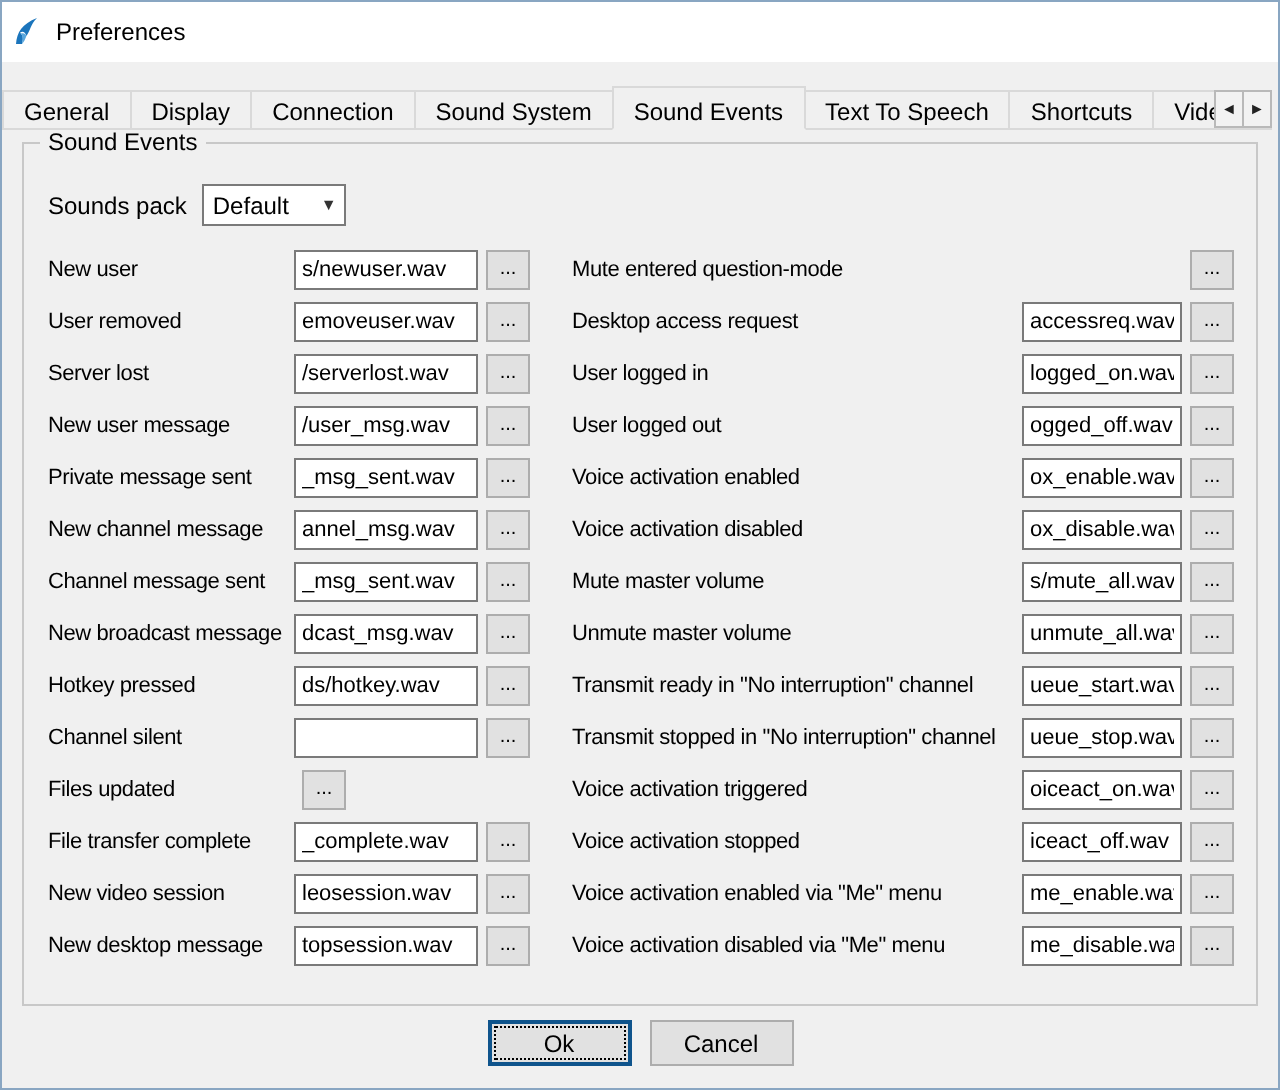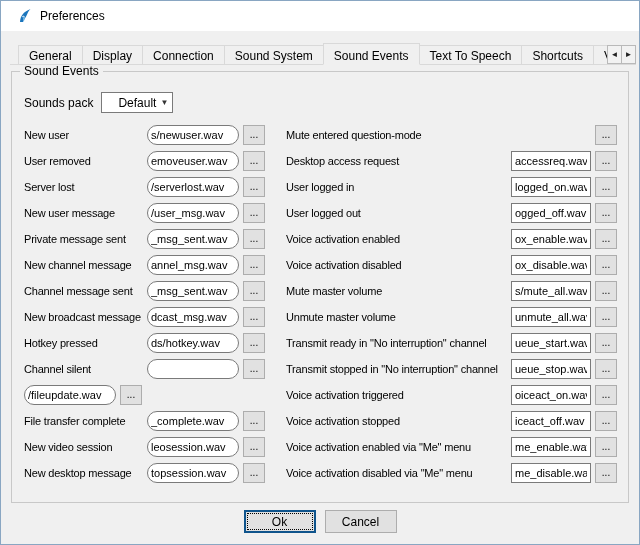--- a/index.html
+++ b/index.html
@@ -9,7 +9,7 @@
     font-family:"Liberation Sans",sans-serif;font-size:12px;color:#000;
   }
   
-  .titlebar{height:30px;background:#ffffff;display:flex;align-items:center;padding:0 16px;gap:7px;}
+  .titlebar{height:30px;background:#ffffff;display:flex;align-items:center;padding:0 4px;gap:7px;}
   .appicon{width:16px;height:16px;flex:0 0 auto;}
   .title{font-size:12px;}
   

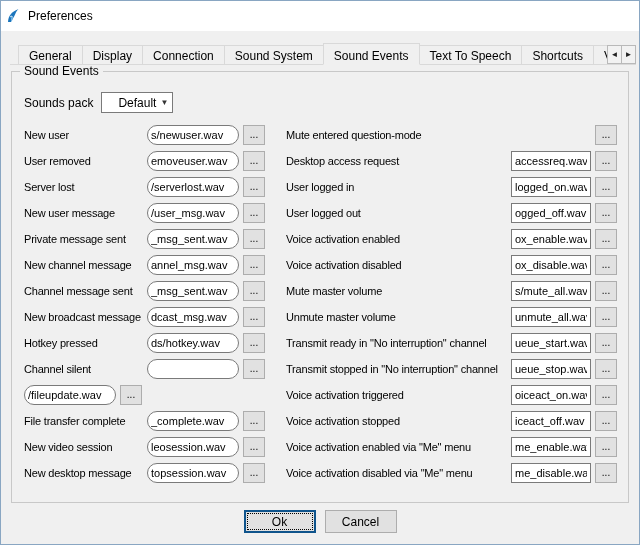--- a/index.html
+++ b/index.html
@@ -13,7 +13,7 @@
   .appicon{width:16px;height:16px;flex:0 0 auto;}
   .title{font-size:12px;}
   
-  .tabstrip{position:absolute;left:17px;top:42px;right:26px;height:22px;display:flex;overflow:hidden;z-index:2;}
+  .tabstrip{position:absolute;left:0;top:42px;right:26px;height:22px;display:flex;overflow:hidden;z-index:2;}
   .baseline{position:absolute;left:9px;right:3px;top:63px;height:1px;background:#d9d9d9;z-index:1;}
   .tab{
     flex:0 0 auto;box-sizing:border-box;margin-top:2px;height:20px;

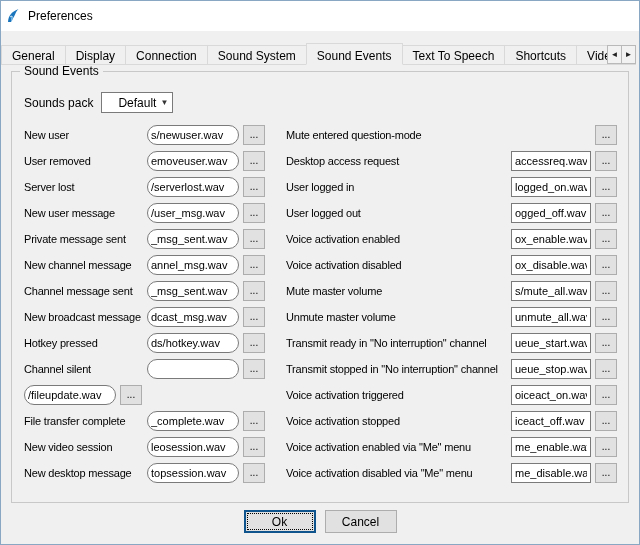--- a/index.html
+++ b/index.html
@@ -33,7 +33,7 @@
   .glegend{position:absolute;top:-8px;left:8px;background:#f0f0f0;padding:0 4px;font-size:12px;}
   .sp{position:absolute;left:12px;top:20px;display:flex;align-items:center;gap:8px;}
   .combo{width:72px;height:21px;border:1px solid #7a7a7a;background:#fff;display:flex;align-items:center;box-sizing:border-box;cursor:default;}
-  .combo .val{flex:1;padding-left:16px;font-size:12px;}
+  .combo .val{flex:1;padding-left:4px;font-size:12px;}
   .combo .arrow{width:16px;text-align:center;font-size:8px;color:#333;}
   
   .cols{position:absolute;left:12px;top:50px;display:flex;gap:21px;}

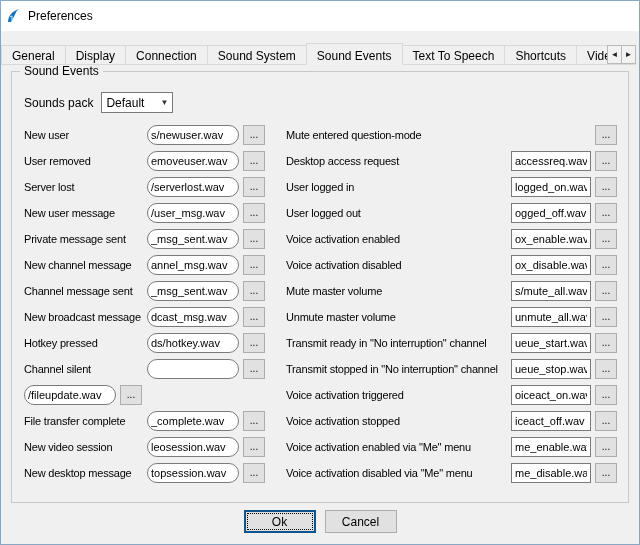--- a/index.html
+++ b/index.html
@@ -48,7 +48,7 @@
     height:20px;box-sizing:border-box;border:1px solid #7a7a7a;border-radius:0;
     padding:1px 3px;font:11px "Liberation Sans",sans-serif;background:#fff;
   }
-  .col-left .rinput{width:92px;border-radius:10px;}
+  .col-left .rinput{width:92px;}
   .col-right .rinput{width:80px;}
   .browse{
     width:22px;height:20px;box-sizing:border-box;margin-left:4px;border:1px solid #adadad;

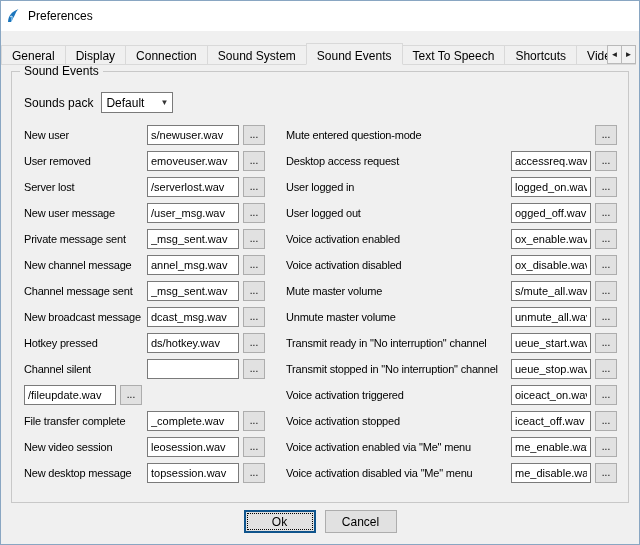--- a/index.html
+++ b/index.html
@@ -155,6 +155,7 @@
             <button class="browse">...</button>
           </div>
           <div class="row">
+            <span class="rlbl">Files updated</span>
             <input class="rinput" value="/fileupdate.wav" style="">
             <button class="browse">...</button>
           </div>

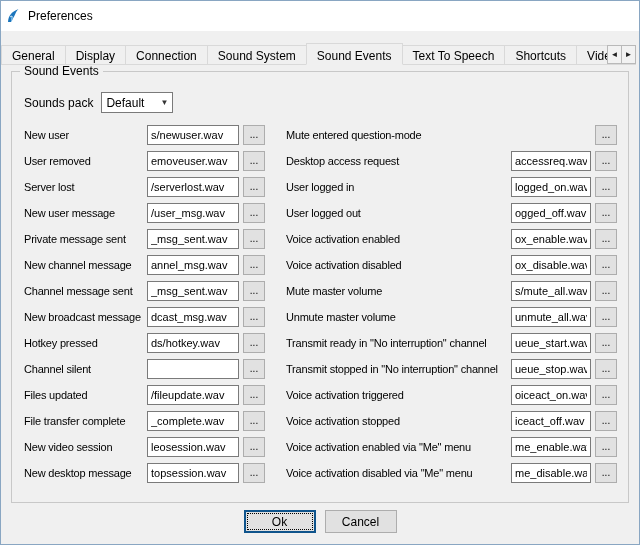--- a/index.html
+++ b/index.html
@@ -156,7 +156,6 @@
           </div>
           <div class="row">
             <span class="rlbl">Files updated</span>
-            <input class="rinput" value="/fileupdate.wav" style="">
             <button class="browse">...</button>
           </div>
           <div class="row">

